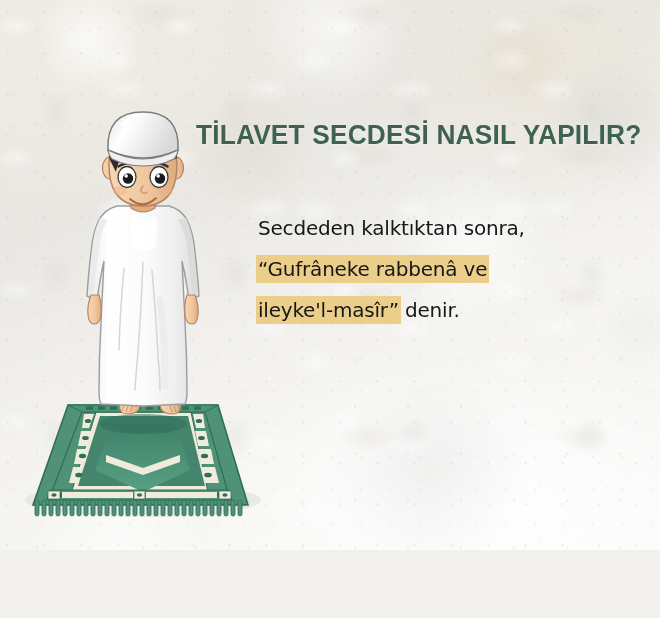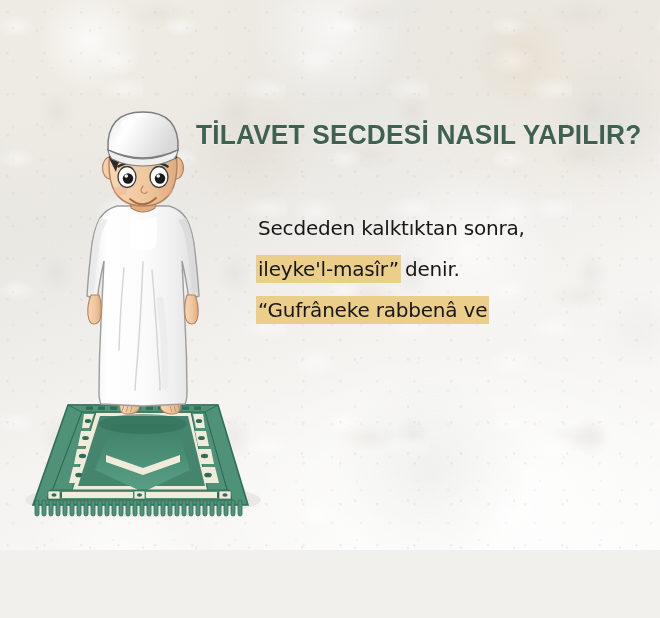--- a/index.html
+++ b/index.html
@@ -358,10 +358,10 @@
       <span>Secdeden kalktıktan sonra,</span>
     </span>
     <span class="ln">
-      <span class="hl">ileyke'l-masîr”</span><span> denir.</span>
+      <span class="hl">“Gufrâneke rabbenâ ve</span>
     </span>
     <span class="ln">
-      <span class="hl">“Gufrâneke rabbenâ ve</span>
+      <span class="hl">ileyke'l-masîr”</span><span> denir.</span>
     </span>
   </div>
 

